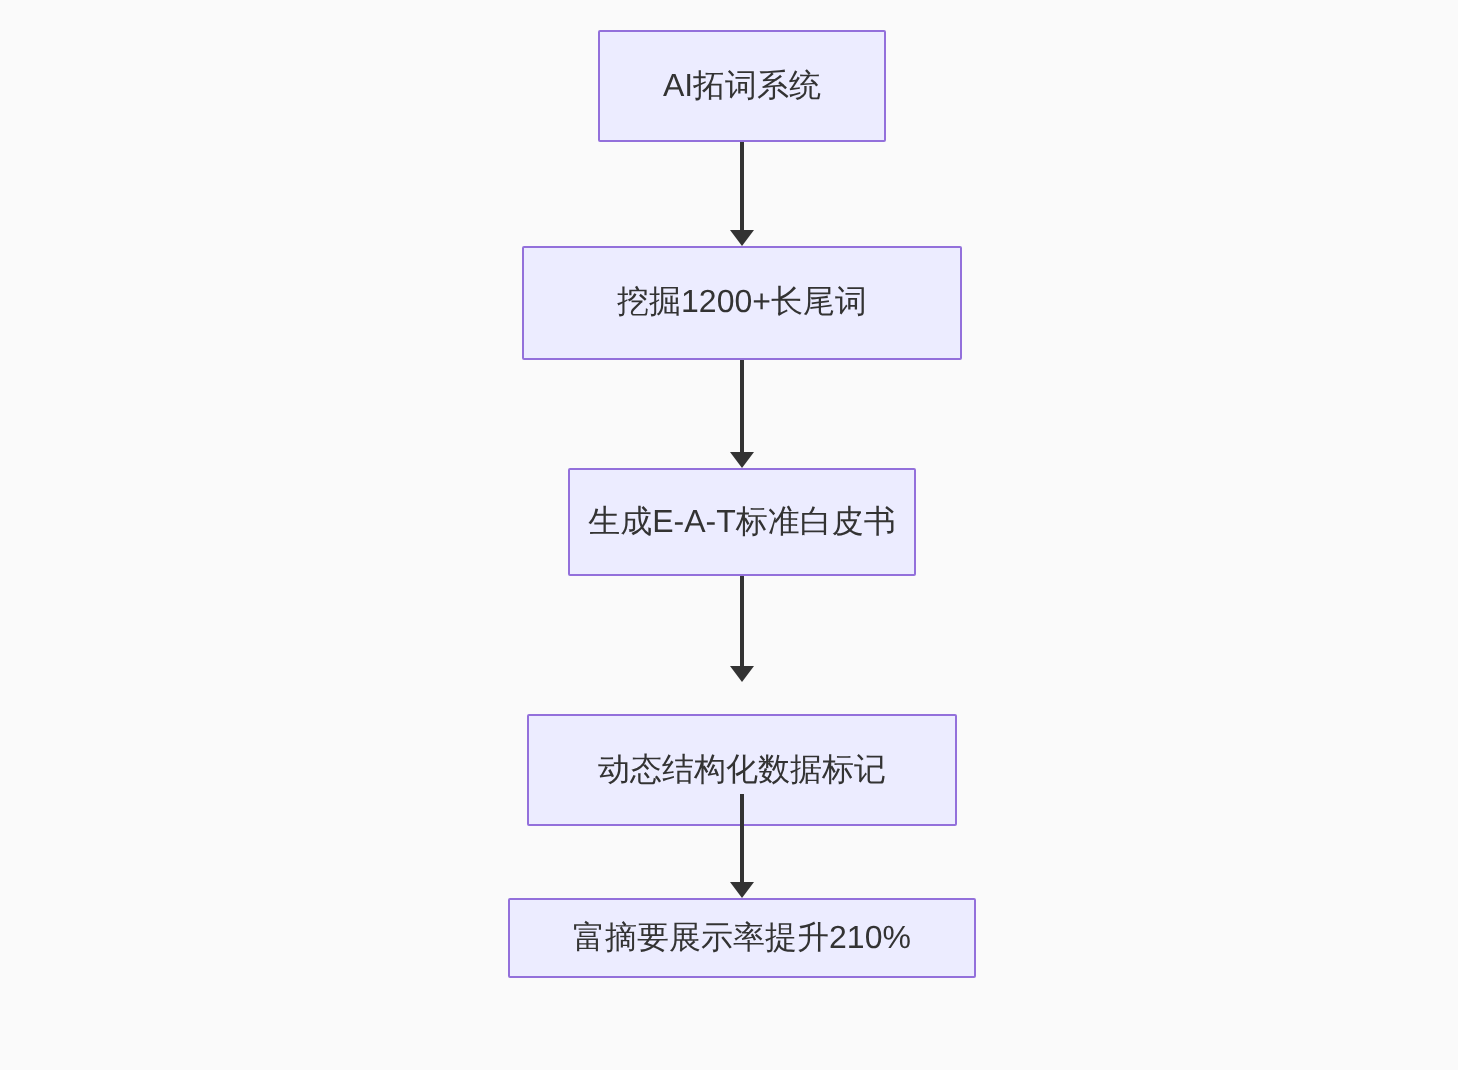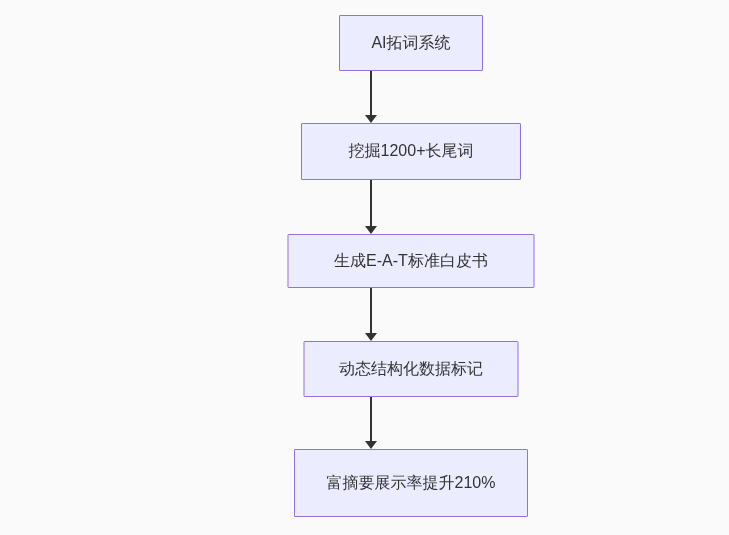--- a/index.html
+++ b/index.html
@@ -34,7 +34,6 @@
     font-size: 16px;
     text-align: center;
     white-space: nowrap;
-    margin-left: 40px;
   }
   .node-1 { top: 15px;  width: 144px; height: 56px; }
   .node-2 { top: 123px; width: 220px; height: 57px; }

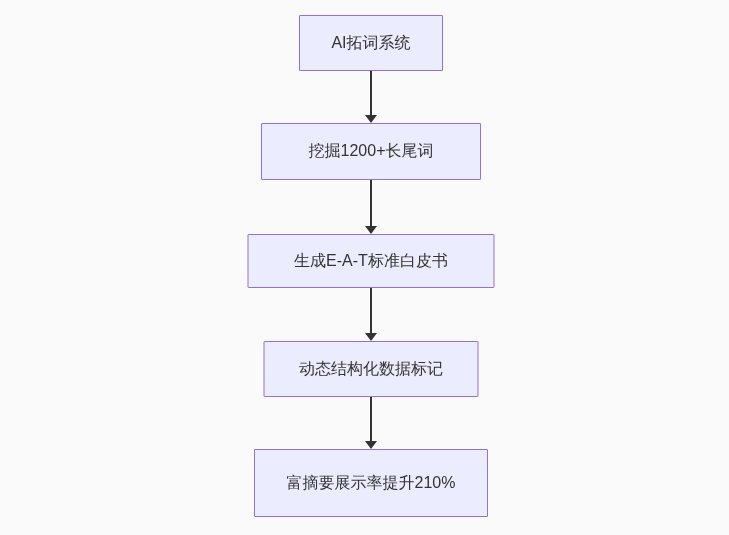--- a/index.html
+++ b/index.html
@@ -37,7 +37,7 @@
   }
   .node-1 { top: 15px;  width: 144px; height: 56px; }
   .node-2 { top: 123px; width: 220px; height: 57px; }
-  .node-3 { top: 234px; width: 247px; height: 54px; }
+  .node-3 { top: 234px; width: 174px; height: 54px; }
   .node-4 { top: 341px; width: 215px; height: 56px; }
   .node-5 { top: 449px; width: 234px; height: 68px; }
 

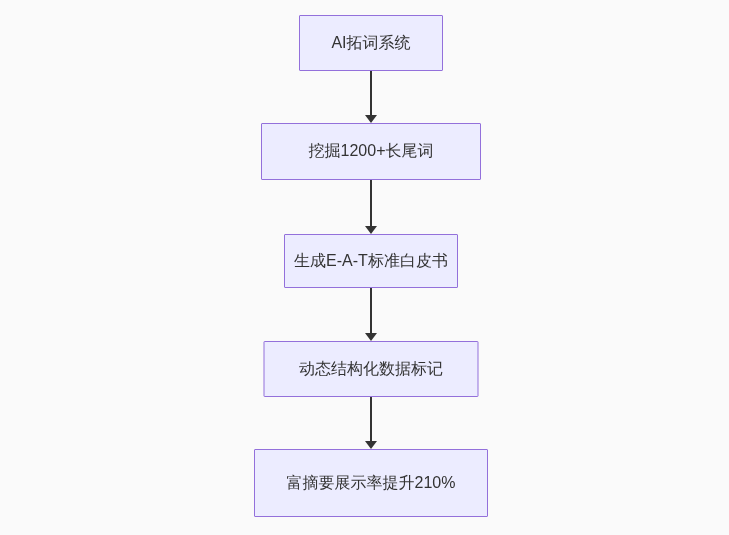--- a/index.html
+++ b/index.html
@@ -38,7 +38,7 @@
   .node-1 { top: 15px;  width: 144px; height: 56px; }
   .node-2 { top: 123px; width: 220px; height: 57px; }
   .node-3 { top: 234px; width: 174px; height: 54px; }
-  .node-4 { top: 341px; width: 215px; height: 56px; }
+  .node-4 { top: 357px; width: 215px; height: 56px; }
   .node-5 { top: 449px; width: 234px; height: 68px; }
 
   .edge {

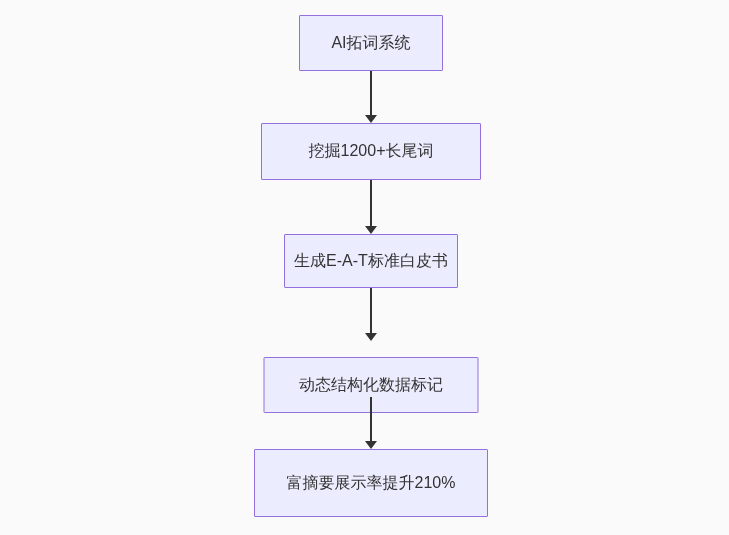--- a/index.html
+++ b/index.html
@@ -39,7 +39,7 @@
   .node-2 { top: 123px; width: 220px; height: 57px; }
   .node-3 { top: 234px; width: 174px; height: 54px; }
   .node-4 { top: 357px; width: 215px; height: 56px; }
-  .node-5 { top: 449px; width: 234px; height: 68px; }
+  .node-5 { top: 449px; width: 234px; height: 40px; }
 
   .edge {
     position: absolute;

